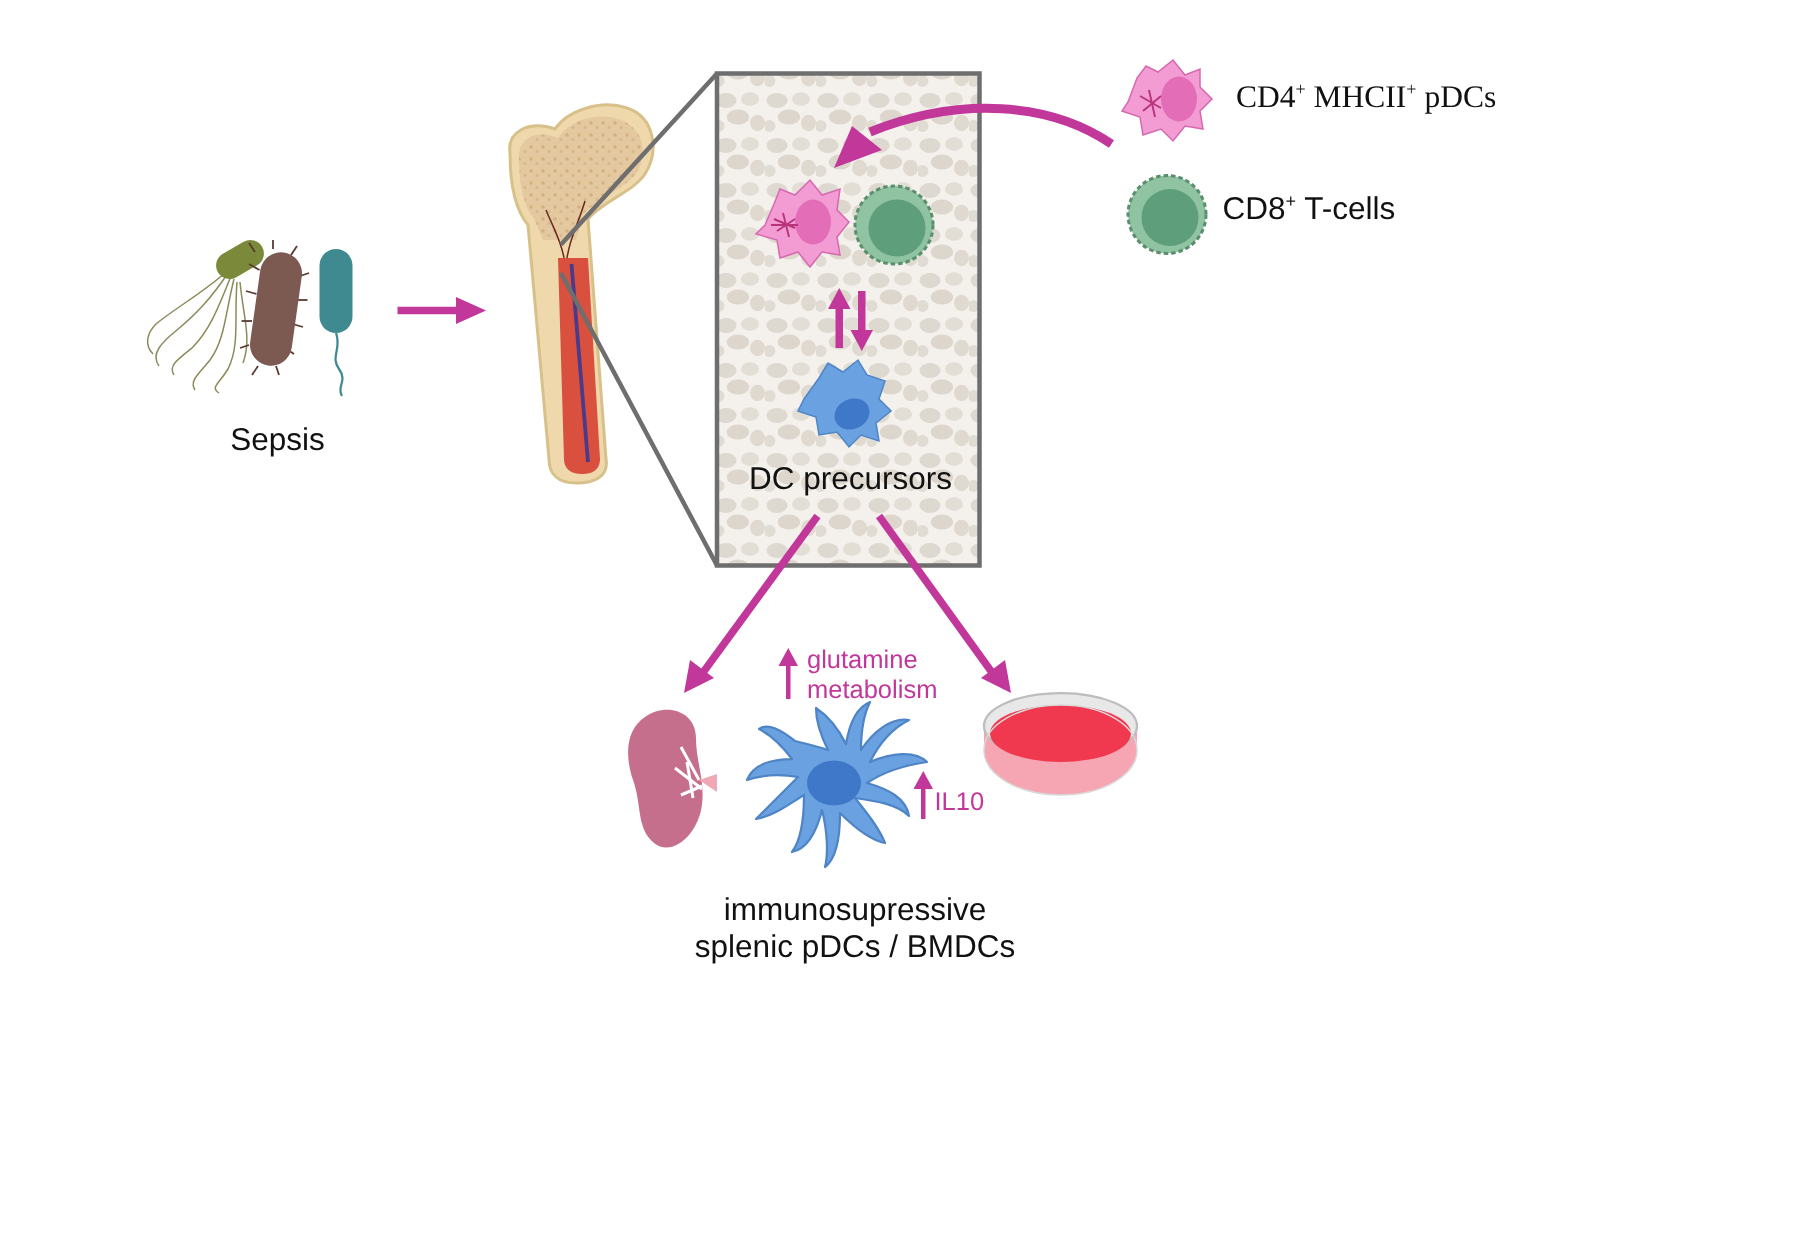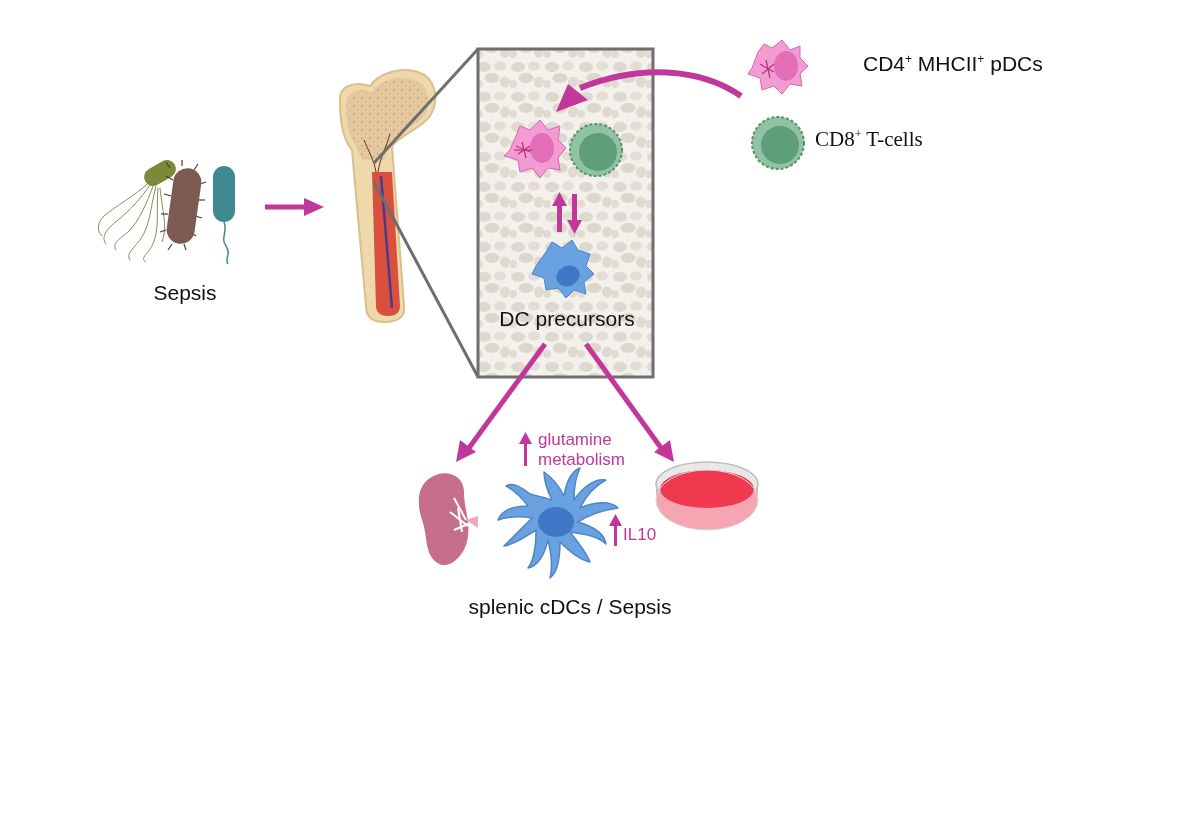--- a/index.html
+++ b/index.html
@@ -194,7 +194,7 @@
   </g>
 </svg>
 
-<div class="lbl" style="left:863px; top:47px;"><span>CD4</span><sup>+</sup><span style="white-space:pre"> MHCII</span><sup>+</sup><span style="white-space:pre"> pDCs</span></div>
+<div class="lbl" style="left:824px; top:47px;font-family:Liberation Serif, serif;"><span>CD4</span><sup>+</sup><span style="white-space:pre"> MHCII</span><sup>+</sup><span style="white-space:pre"> pDCs</span></div>
 
 <div class="lbl" style="left:815px; top:122px;font-family:Liberation Serif, serif;"><span>CD8</span><sup>+</sup><span style="white-space:pre"> T-cells</span></div>
 

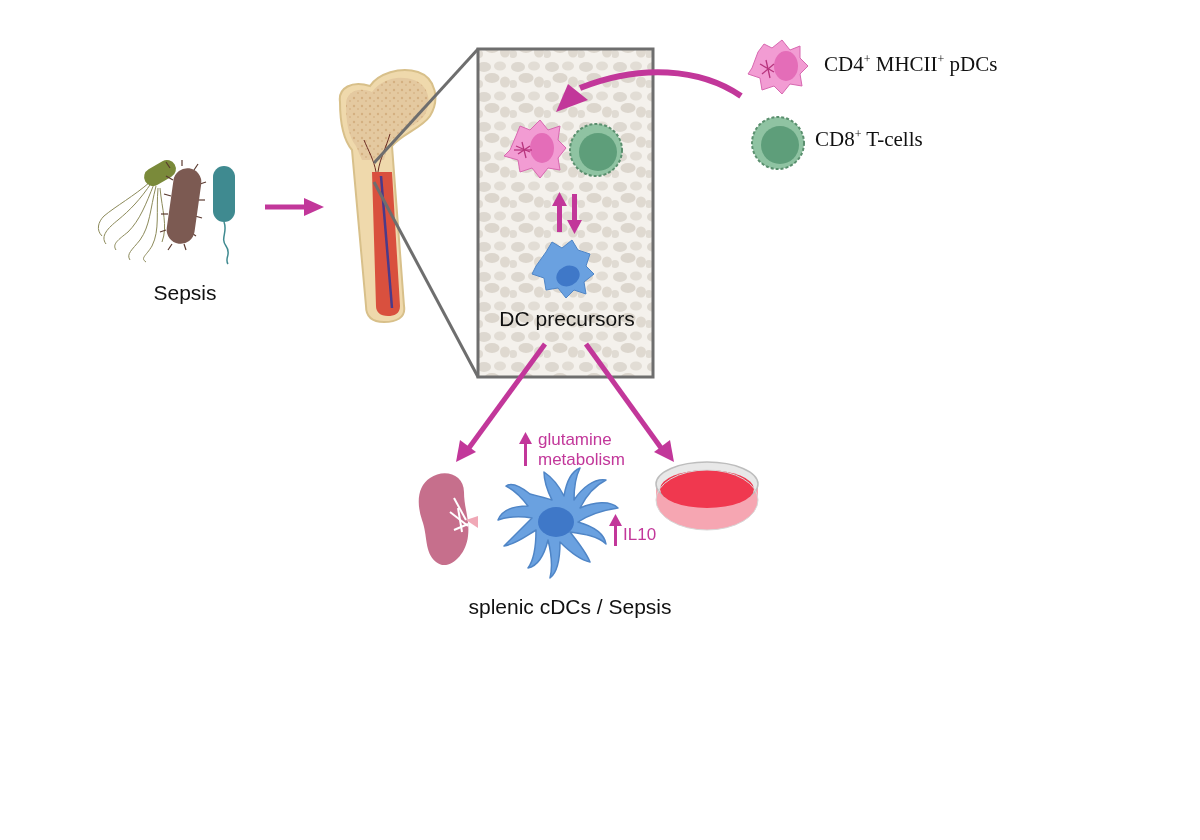--- a/index.html
+++ b/index.html
@@ -196,7 +196,7 @@
 
 <div class="lbl" style="left:824px; top:47px;font-family:Liberation Serif, serif;"><span>CD4</span><sup>+</sup><span style="white-space:pre"> MHCII</span><sup>+</sup><span style="white-space:pre"> pDCs</span></div>
 
-<div class="lbl" style="left:815px; top:122px;font-family:Liberation Serif, serif;"><span>CD8</span><sup>+</sup><span style="white-space:pre"> T-cells</span></div>
+<div class="lbl" style="left:815px; top:122px;"><span>CD8</span><sup>+</sup><span style="white-space:pre"> T-cells</span></div>
 
 <div class="lbl center" style="left:440px; width:260px; top:594px; line-height:25px;">
   <div>splenic cDCs / Sepsis</div>

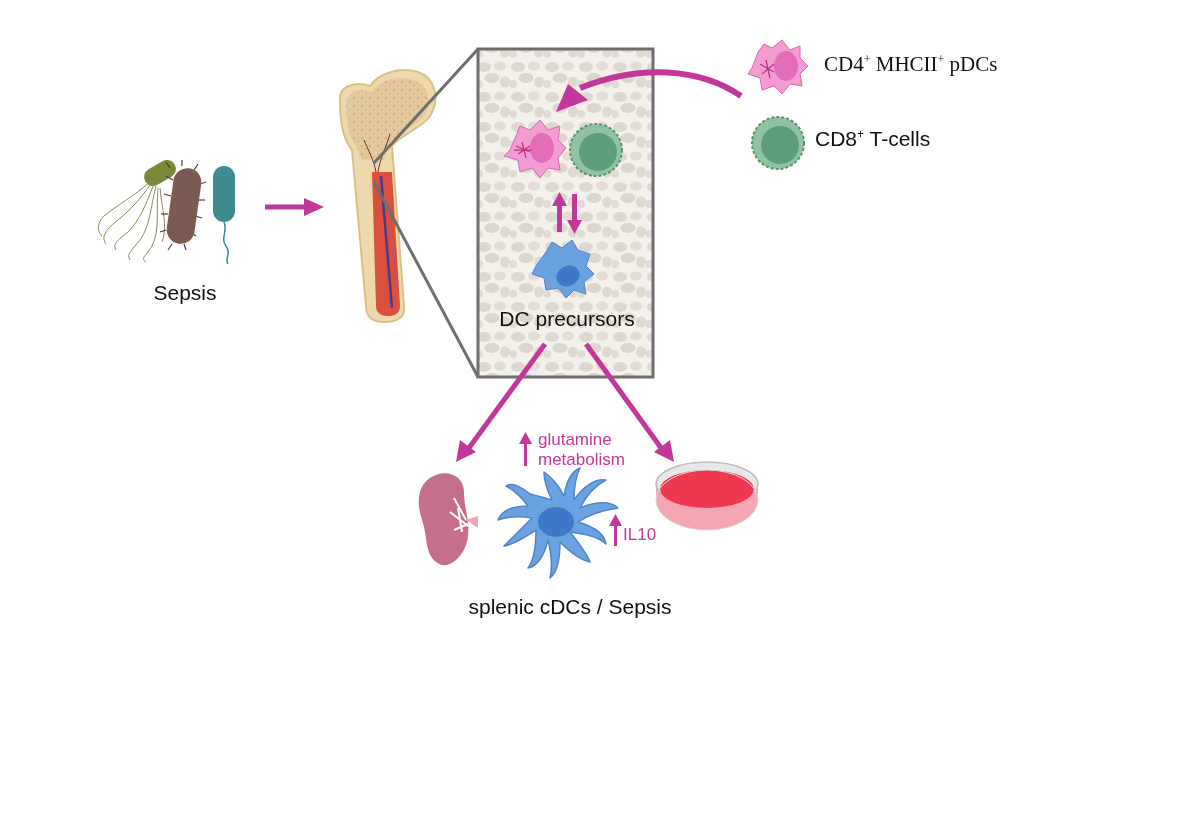--- a/index.html
+++ b/index.html
@@ -199,6 +199,7 @@
 <div class="lbl" style="left:815px; top:122px;"><span>CD8</span><sup>+</sup><span style="white-space:pre"> T-cells</span></div>
 
 <div class="lbl center" style="left:440px; width:260px; top:594px; line-height:25px;">
+  <div>immunosupressive</div>
   <div>splenic cDCs / Sepsis</div>
 </div>
 

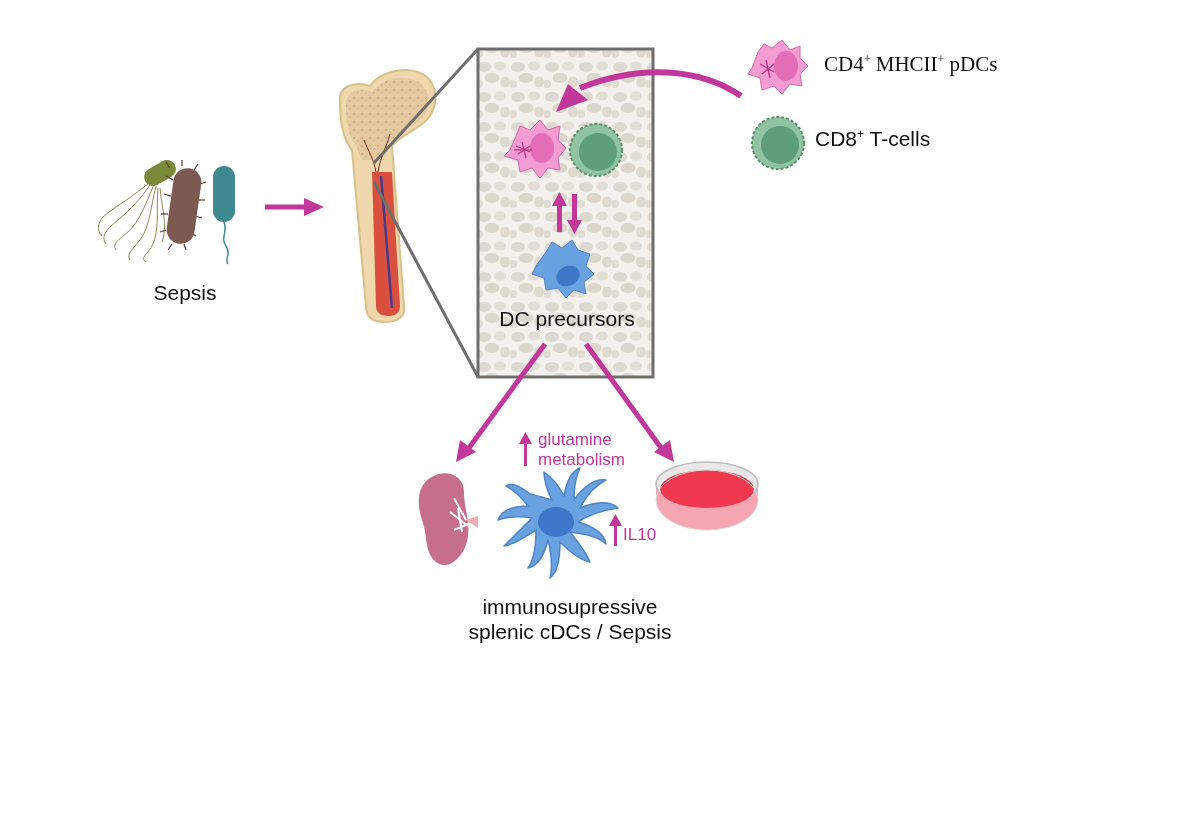--- a/index.html
+++ b/index.html
@@ -200,7 +200,7 @@
 
 <div class="lbl center" style="left:440px; width:260px; top:594px; line-height:25px;">
   <div>immunosupressive</div>
-  <div>splenic cDCs / Sepsis</div>
+  <div>splenic pDCs / BMDCs</div>
 </div>
 
 </body></html>

